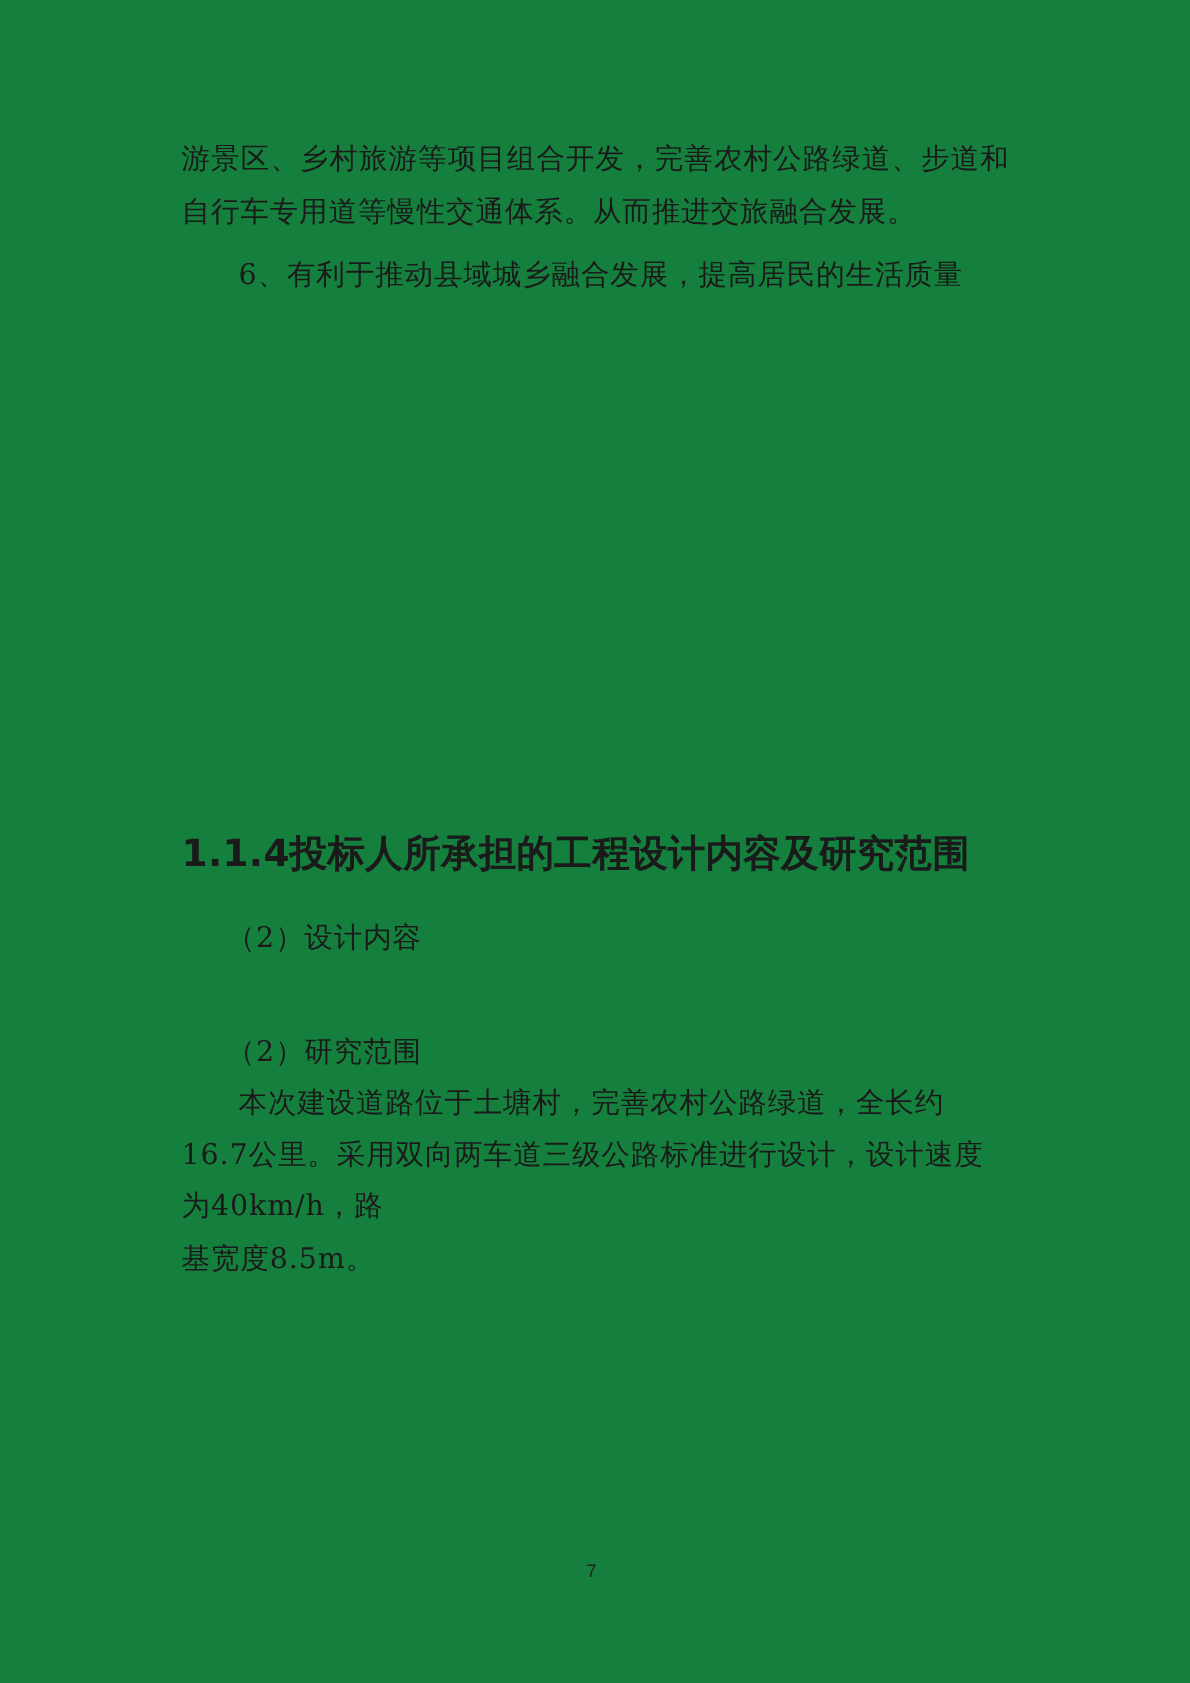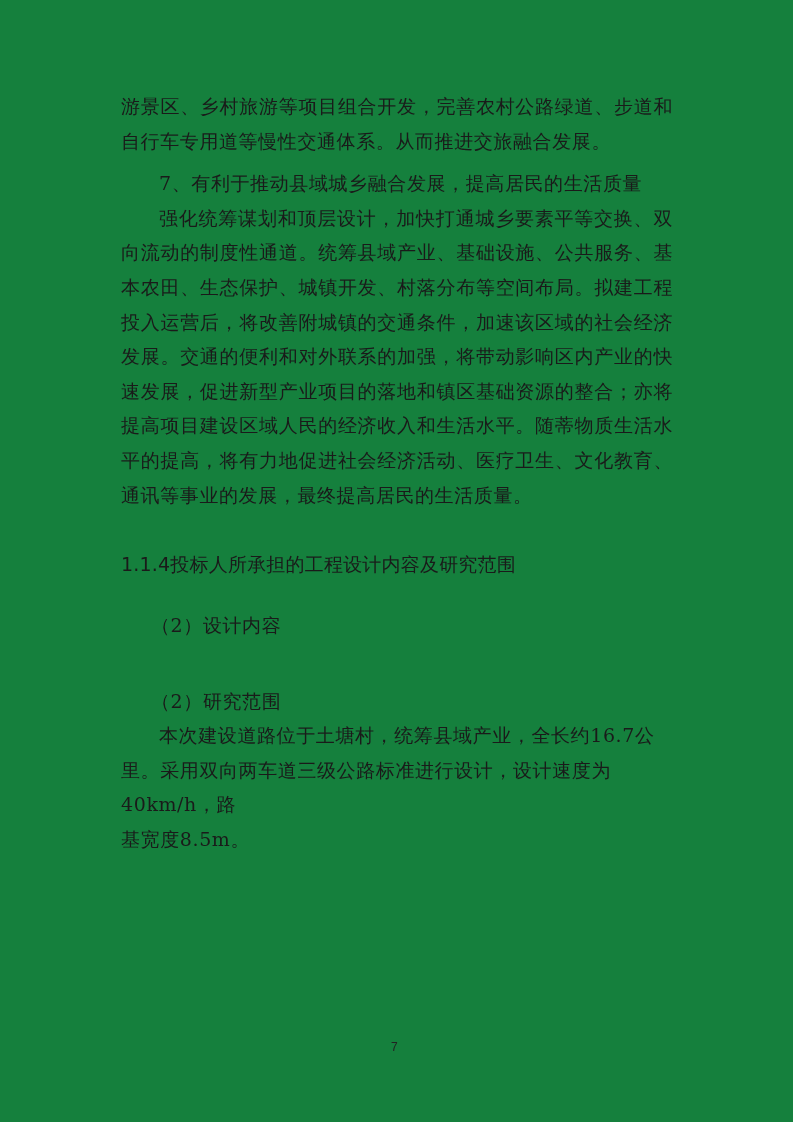--- a/index.html
+++ b/index.html
@@ -22,7 +22,7 @@
 
   <div class="body-text" style="top:89px;">
     <p class="p">游景区、乡村旅游等项目组合开发，完善农村公路绿道、步道和自行车专用道等慢性交通体系。从而推进交旅融合发展。</p>
-    <p class="p indent" style="margin-top:8px;">7、有利于推动县域城乡融合发展，提高居民的生活质量</p>
+    <p class="p indent" style="margin-top:8px;">6、有利于推动县域城乡融合发展，提高居民的生活质量</p>
     <p class="p indent">强化统筹谋划和顶层设计，加快打通城乡要素平等交换、双向流动的制度性通道。统筹县域产业、基础设施、公共服务、基本农田、生态保护、城镇开发、村落分布等空间布局。拟建工程投入运营后，将改善附城镇的交通条件，加速该区域的社会经济发展。交通的便利和对外联系的加强，将带动影响区内产业的快速发展，促进新型产业项目的落地和镇区基础资源的整合；亦将提高项目建设区域人民的经济收入和生活水平。随蒂物质生活水平的提高，将有力地促进社会经济活动、医疗卫生、文化教育、通讯等事业的发展，最终提高居民的生活质量。</p>
   </div>
 

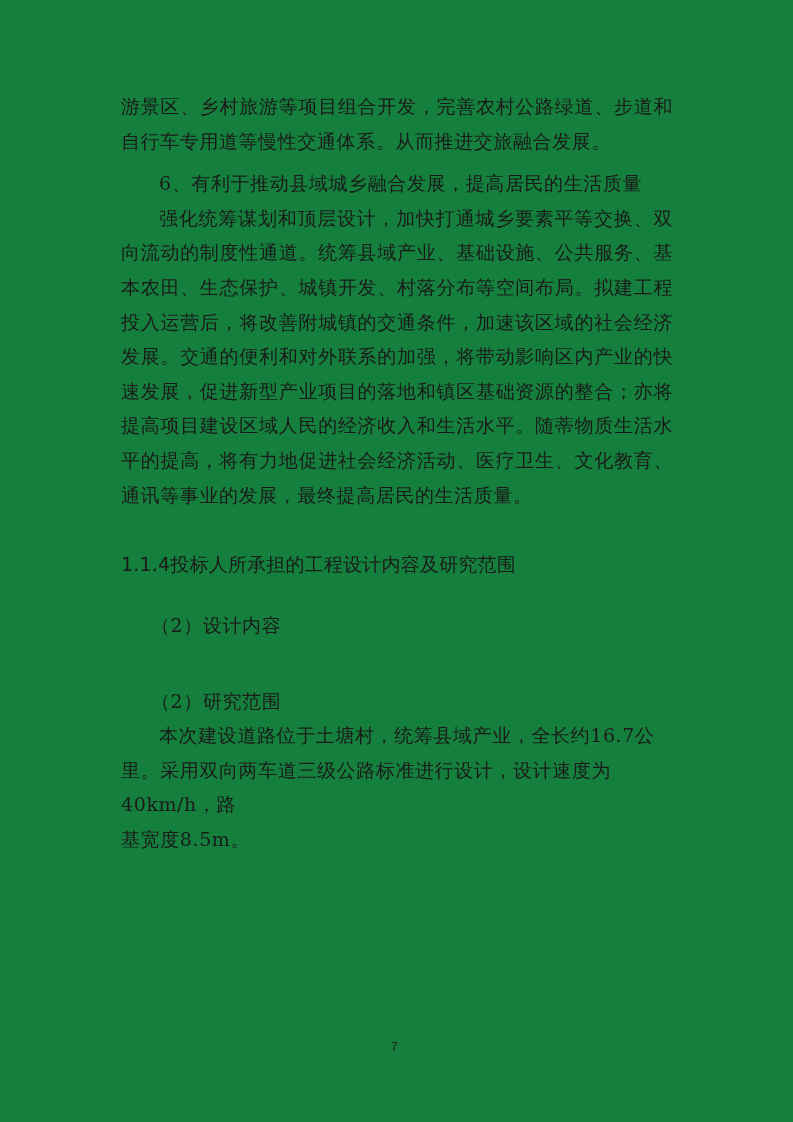--- a/index.html
+++ b/index.html
@@ -23,7 +23,6 @@
   <div class="body-text" style="top:89px;">
     <p class="p">游景区、乡村旅游等项目组合开发，完善农村公路绿道、步道和自行车专用道等慢性交通体系。从而推进交旅融合发展。</p>
     <p class="p indent" style="margin-top:8px;">6、有利于推动县域城乡融合发展，提高居民的生活质量</p>
-    <p class="p indent">强化统筹谋划和顶层设计，加快打通城乡要素平等交换、双向流动的制度性通道。统筹县域产业、基础设施、公共服务、基本农田、生态保护、城镇开发、村落分布等空间布局。拟建工程投入运营后，将改善附城镇的交通条件，加速该区域的社会经济发展。交通的便利和对外联系的加强，将带动影响区内产业的快速发展，促进新型产业项目的落地和镇区基础资源的整合；亦将提高项目建设区域人民的经济收入和生活水平。随蒂物质生活水平的提高，将有力地促进社会经济活动、医疗卫生、文化教育、通讯等事业的发展，最终提高居民的生活质量。</p>
   </div>
 
   <div class="heading">1.1.4投标人所承担的工程设计内容及研究范围</div>

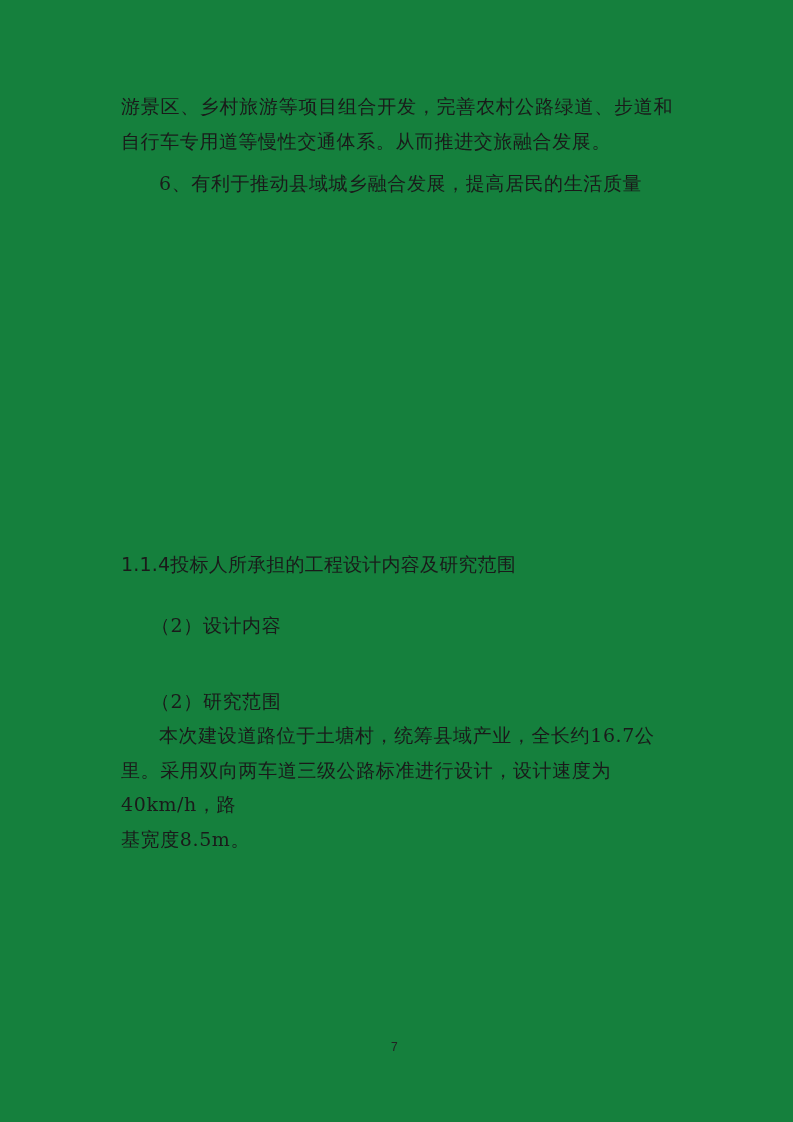--- a/index.html
+++ b/index.html
@@ -10,7 +10,7 @@
                text-align:justify; text-align-last:left; letter-spacing:0.6px; }
   .p { margin:0; }
   .indent { text-indent:38px; }
-  .heading { position:absolute; left:121px; top:552px; font-size:19px; font-weight:normal;
+  .heading { position:absolute; left:121px; top:552px; font-size:25px; font-weight:bold;
              font-family:"DejaVu Sans", "Liberation Sans", sans-serif; letter-spacing:0.2px; }
   .page-num { position:absolute; left:391px; top:1040px; font-size:12px;
               font-family:"Liberation Sans", sans-serif; color:#222; }

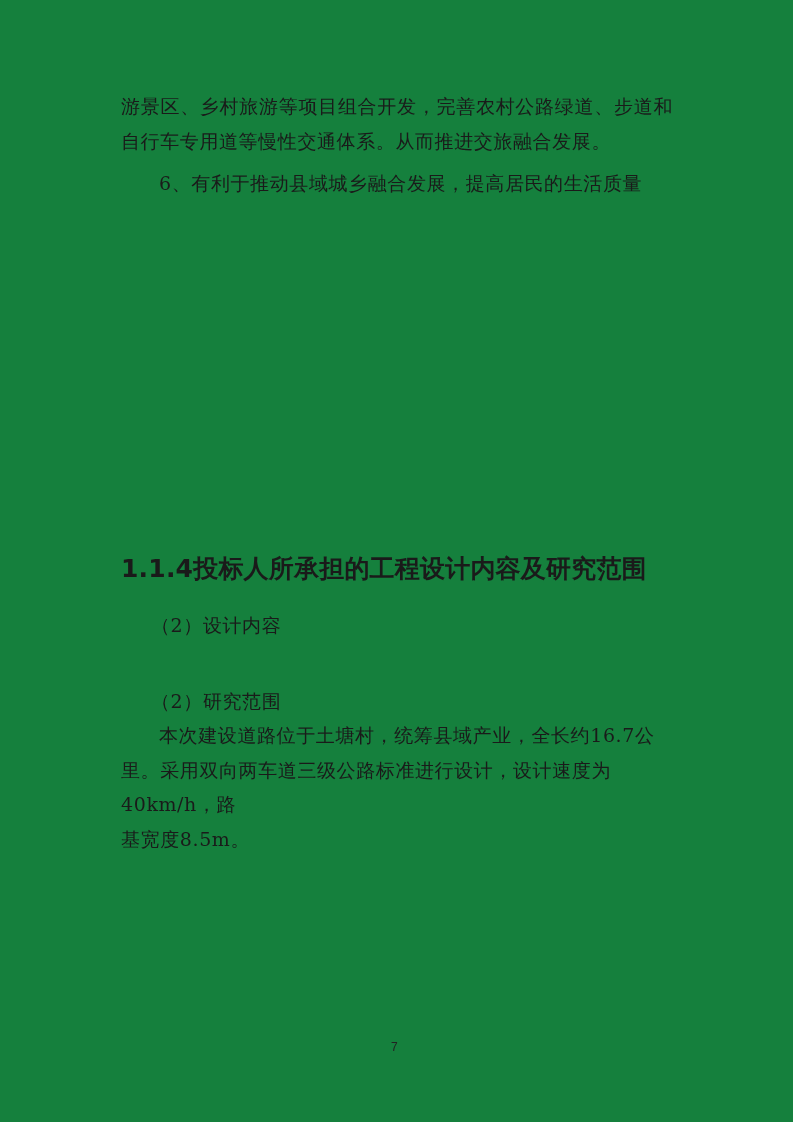--- a/index.html
+++ b/index.html
@@ -30,7 +30,7 @@
   <div class="body-text" style="top:608px;">
     <p class="p indent" style="text-indent:30px;">（2）设计内容</p>
     <p class="p indent" style="text-indent:30px;margin-top:41px;">（2）研究范围</p>
-    <p class="p indent" style="text-align:left;">本次建设道路位于土塘村，统筹县域产业，全长约16.7公里。采用双向两车道三级公路标准进行设计，设计速度为40km/h，路</p>
+    <p class="p indent" style="text-align:left;">本次建设道路位于土塘村，完善农村公路绿道，全长约16.7公里。采用双向两车道三级公路标准进行设计，设计速度为40km/h，路</p>
     <p class="p">基宽度8.5m。</p>
   </div>
 

